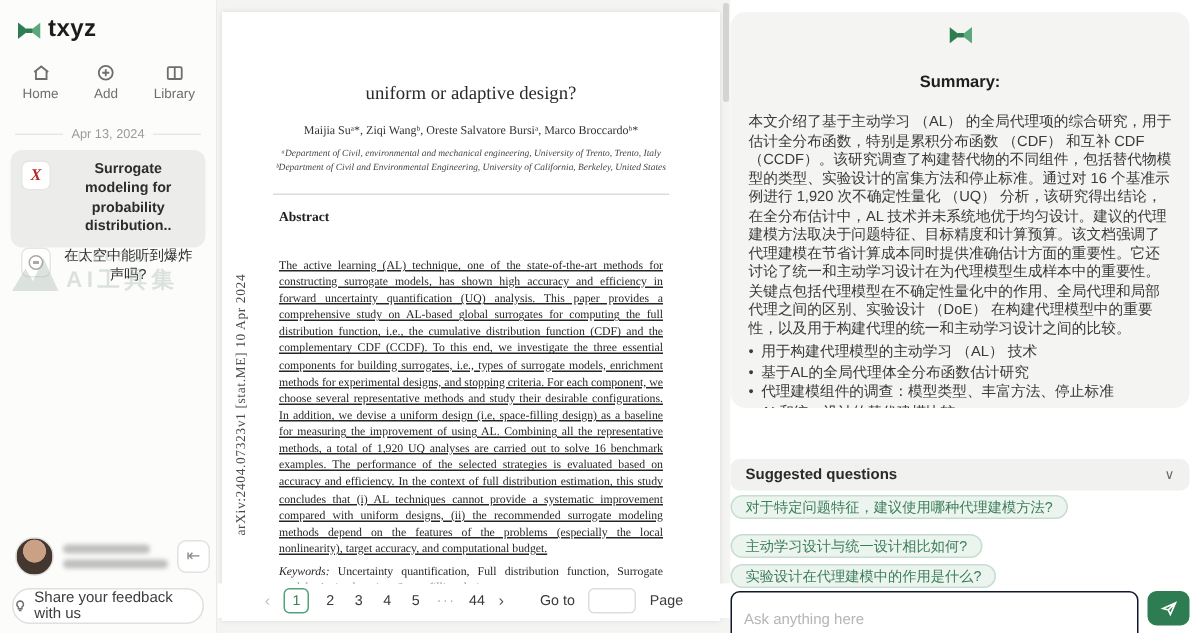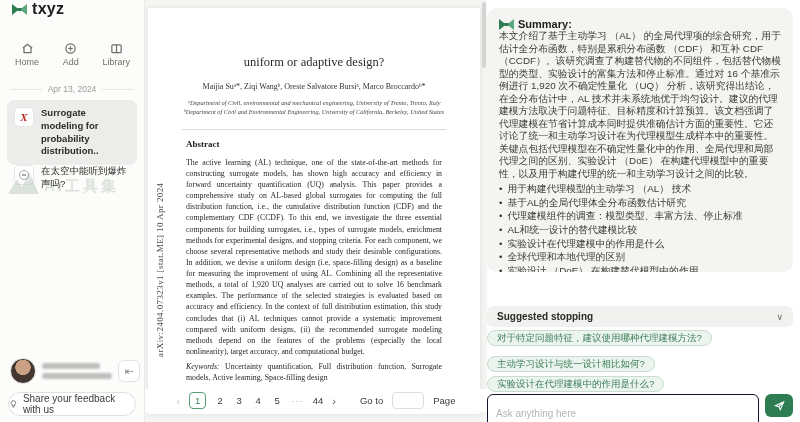--- a/index.html
+++ b/index.html
@@ -10,7 +10,7 @@
   
   .sidebar { position:absolute; left:0; top:0; width:145px; height:422px;
     background:#fcfcfb; border-right:1px solid #ebebe9; }
-  .logo-row { position:absolute; left:12px; top:0; display:flex; align-items:center; gap:5px; }
+  .logo-row { position:absolute; left:12px; top:11px; display:flex; align-items:center; gap:5px; }
   .logo-mark { width:15px; height:11px; }
   .logo-text { font-size:16px; font-weight:bold; color:#1c1c1c; letter-spacing:0.3px; }
   .nav-row { position:absolute; left:0; top:42px; width:145px; display:flex;

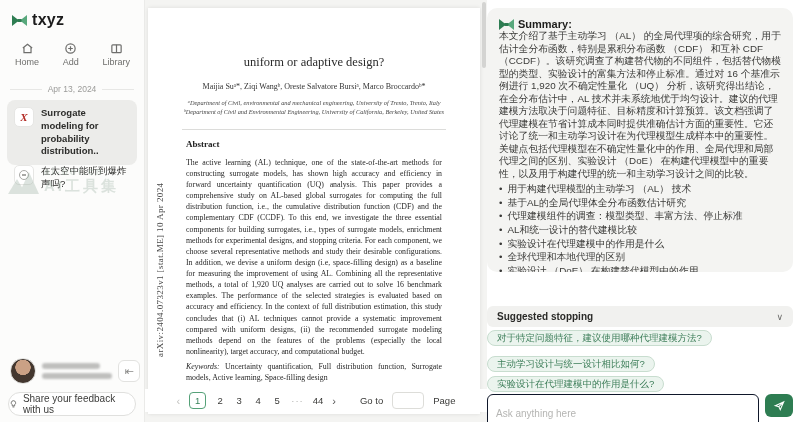--- a/index.html
+++ b/index.html
@@ -101,7 +101,7 @@
   .right-col { position:absolute; left:487px; top:0; width:306px; height:422px; background:#fff; }
   .summary-card { position:absolute; left:0; top:8px; width:306px; height:264px;
     background:#f4f4f2; border-radius:10px; padding:10px 12px; overflow:hidden; }
-  .sum-head { display:flex; align-items:center; gap:4px; margin-bottom:0; }
+  .sum-head { display:flex; align-items:center; gap:20px; margin-bottom:15px;flex-direction:column; }
   .sum-head .hd { font-size:11px; font-weight:bold; color:#1e1e1c; }
   .sum-para { font-size:9.8px; line-height:1.28; color:#3a3a38; }
   .sum-bullets { margin-top:3px; }

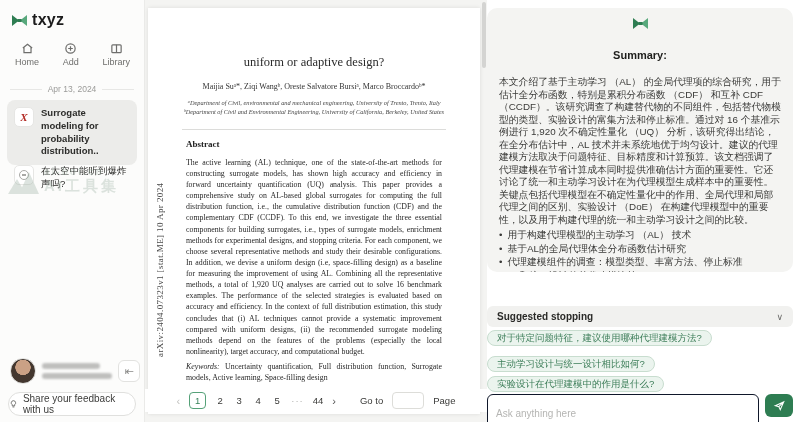--- a/index.html
+++ b/index.html
@@ -34,7 +34,7 @@
     border-radius:50%; position:relative; }
   .side-item .doc-ic .q-ic::after { content:""; position:absolute; left:2px; top:3.2px;
     width:4px; height:1.4px; background:#a9a9a6; }
-  .side-item .ttl { font-size:9.5px; line-height:1.35; color:#2c2c2a; }
+  .side-item .ttl { font-size:9.5px; line-height:1.35; color:#2c2c2a;text-align:center; }
   .side-item.selected .ttl { font-weight:bold; }
   .watermark { position:absolute; left:8px; top:166px; display:flex; align-items:center;
     gap:6px; opacity:0.33; pointer-events:none; }

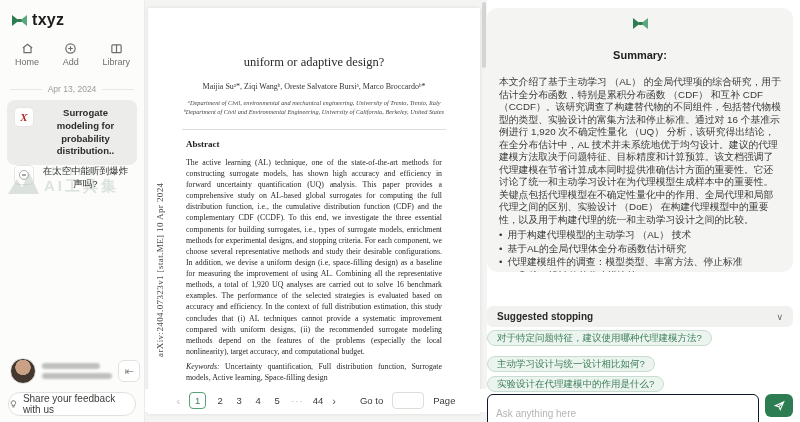--- a/index.html
+++ b/index.html
@@ -76,7 +76,7 @@
     line-height:1.5; color:#444; }
   .p-rule-top { margin:12px 34px 0; height:1px; background:#dcdcda; }
   .p-abs-head { margin:9px 38px 0; font-size:9px; font-weight:bold; }
-  .p-abs-text { margin:8px 38px 0; font-size:7.85px; line-height:1.42; text-align:justify; color:#262626; }
+  .p-abs-text { margin:22px 38px 0; font-size:7.85px; line-height:1.42; text-align:justify; color:#262626;text-decoration:underline; }
   .p-keywords { margin:4px 38px 0; font-size:7.85px; line-height:1.42; text-align:justify; color:#262626; }
   .p-keywords .kw-label { font-style:italic; }
   .arxiv-side { position:absolute; left:7px; top:128px; height:268px;

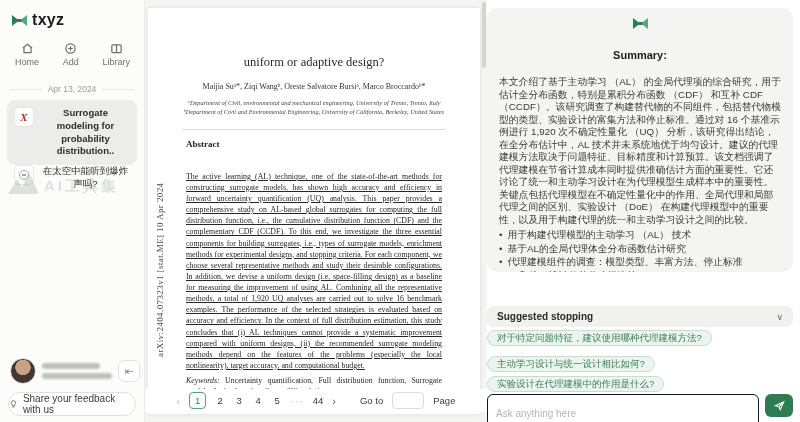--- a/index.html
+++ b/index.html
@@ -294,7 +294,7 @@
     </div>
 
     <div class="sq-header">
-      <span class="t">Suggested stopping</span>
+      <span class="t">Suggested questions</span>
       <span class="chev">∨</span>
     </div>
 

